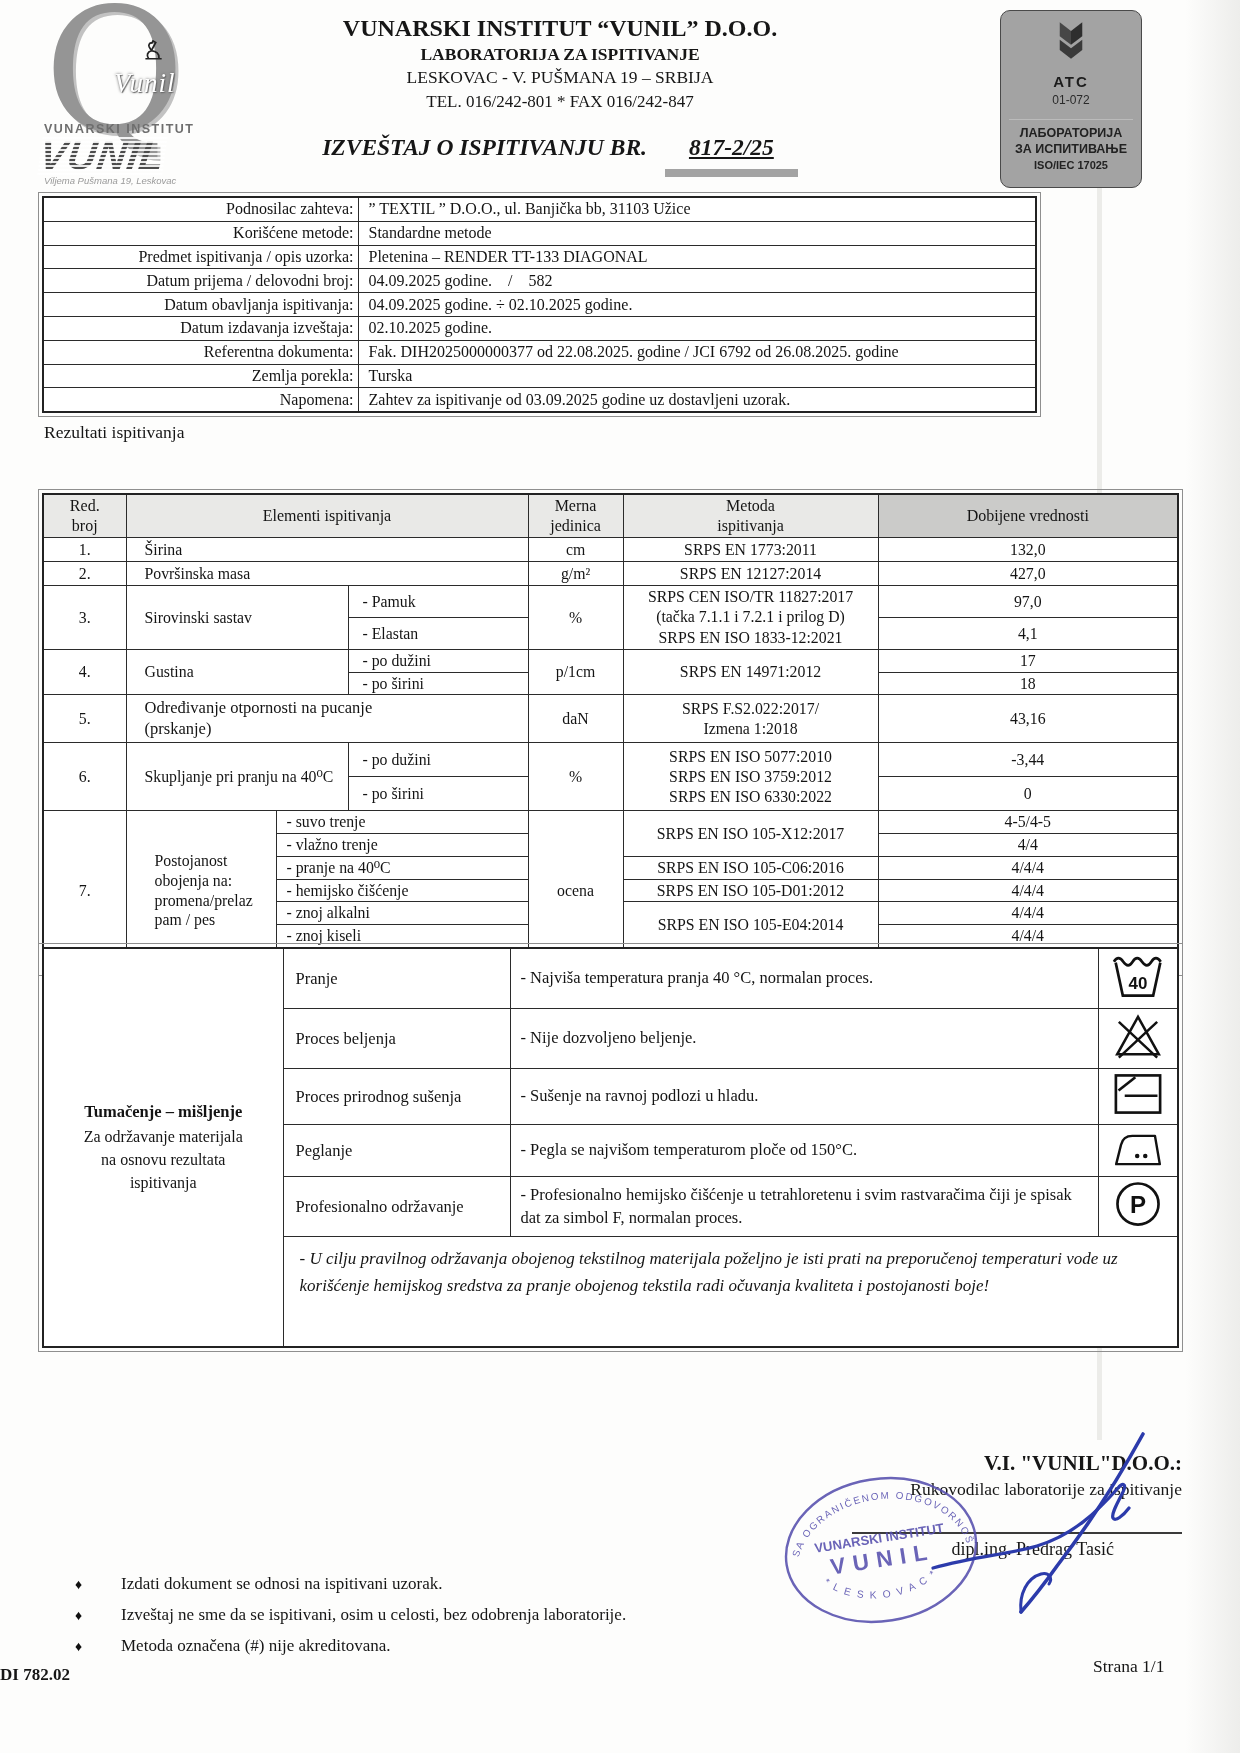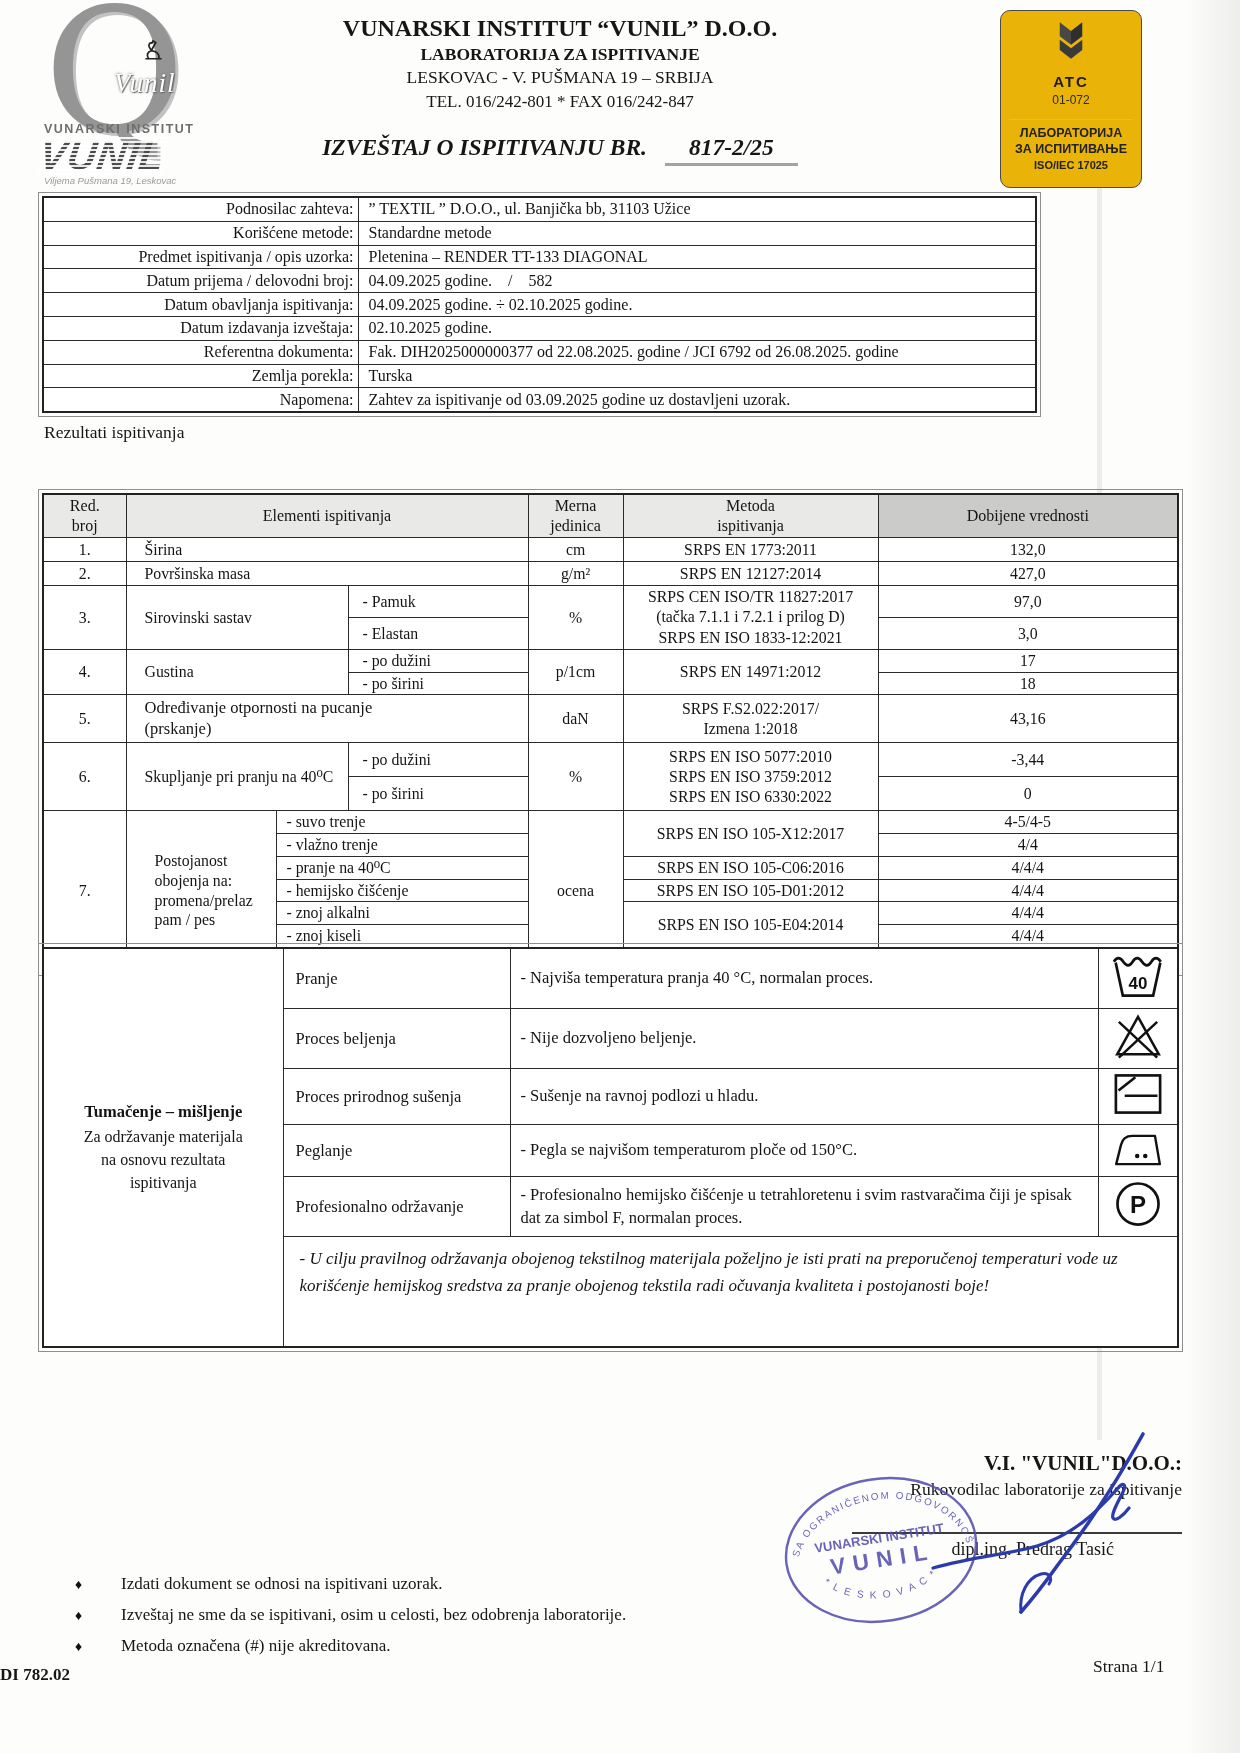--- a/index.html
+++ b/index.html
@@ -35,7 +35,7 @@
         padding:0 24px 2px 24px;margin-left:14px;display:inline-block;}
 
   .badge{position:absolute;left:1000px;top:10px;width:140px;height:176px;border:1.6px solid #4a4a4a;
-        border-radius:10px;background:#eab308;text-align:center;}
+        border-radius:10px;background:#a3a3a3;text-align:center;}
   .badge-logo{margin-top:8px;}
   .badge-name{font:700 15px/1.2 "Liberation Sans",sans-serif;letter-spacing:2px;color:#1c1c1c;}
   .badge-code{font:400 12px/1.5 "Liberation Sans",sans-serif;color:#2a2a2a;}

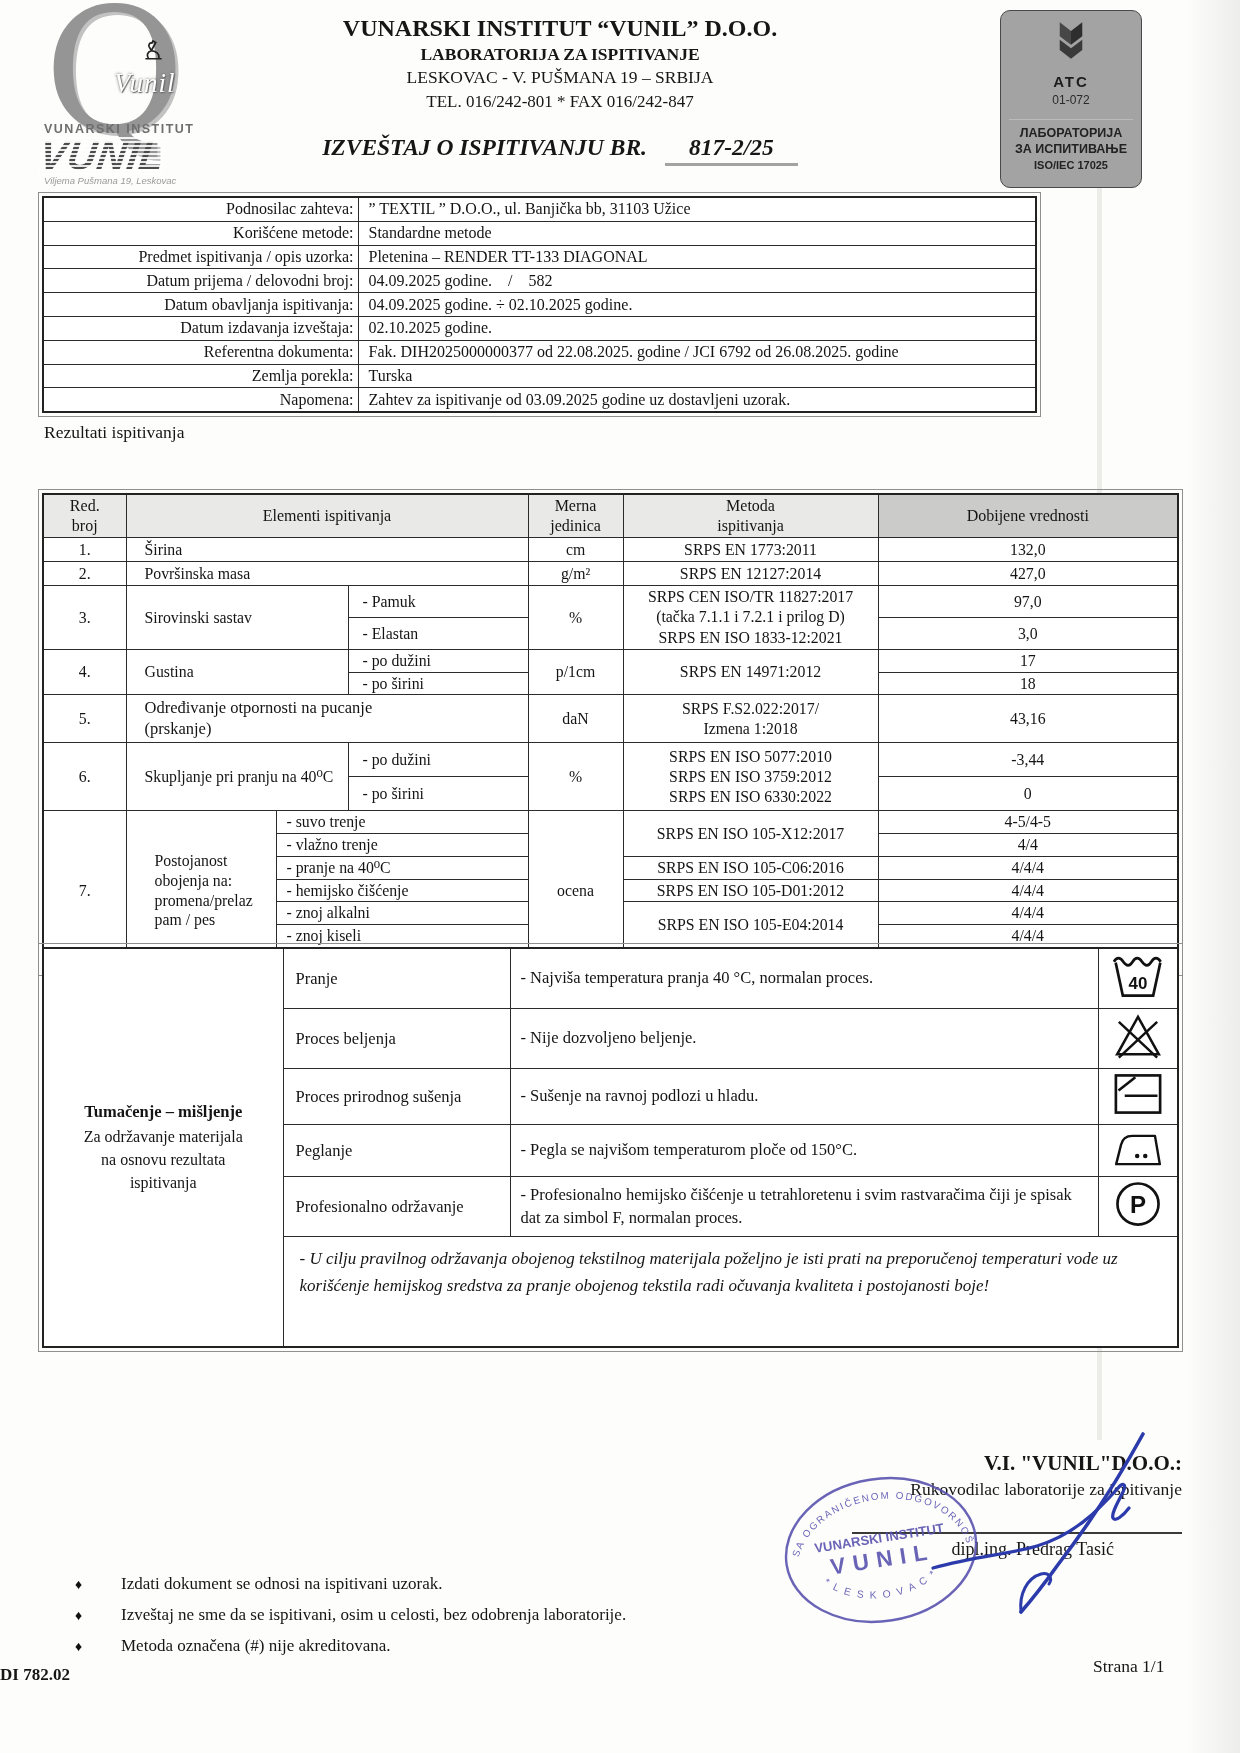--- a/index.html
+++ b/index.html
@@ -31,8 +31,8 @@
   .tel-line{font:400 17px/1.4 "Liberation Serif",serif;text-align:center;}
   .report-line{position:absolute;left:200px;top:133px;width:720px;text-align:center;white-space:nowrap;}
   .report-title{font:italic 700 23.5px/1.2 "Liberation Serif",serif;}
-  .report-number{font:italic 700 23.5px/1.2 "Liberation Serif",serif;border-bottom:3px solid #a3a3a3;
-        padding:0 24px 2px 24px;margin-left:14px;display:inline-block;}
+  .report-number{font:italic 700 23.5px/1.2 "Liberation Serif",serif;border-bottom:8px solid #a3a3a3;
+        padding:0 24px 8px 24px;margin-left:14px;display:inline-block;text-decoration:underline;}
 
   .badge{position:absolute;left:1000px;top:10px;width:140px;height:176px;border:1.6px solid #4a4a4a;
         border-radius:10px;background:#a3a3a3;text-align:center;}

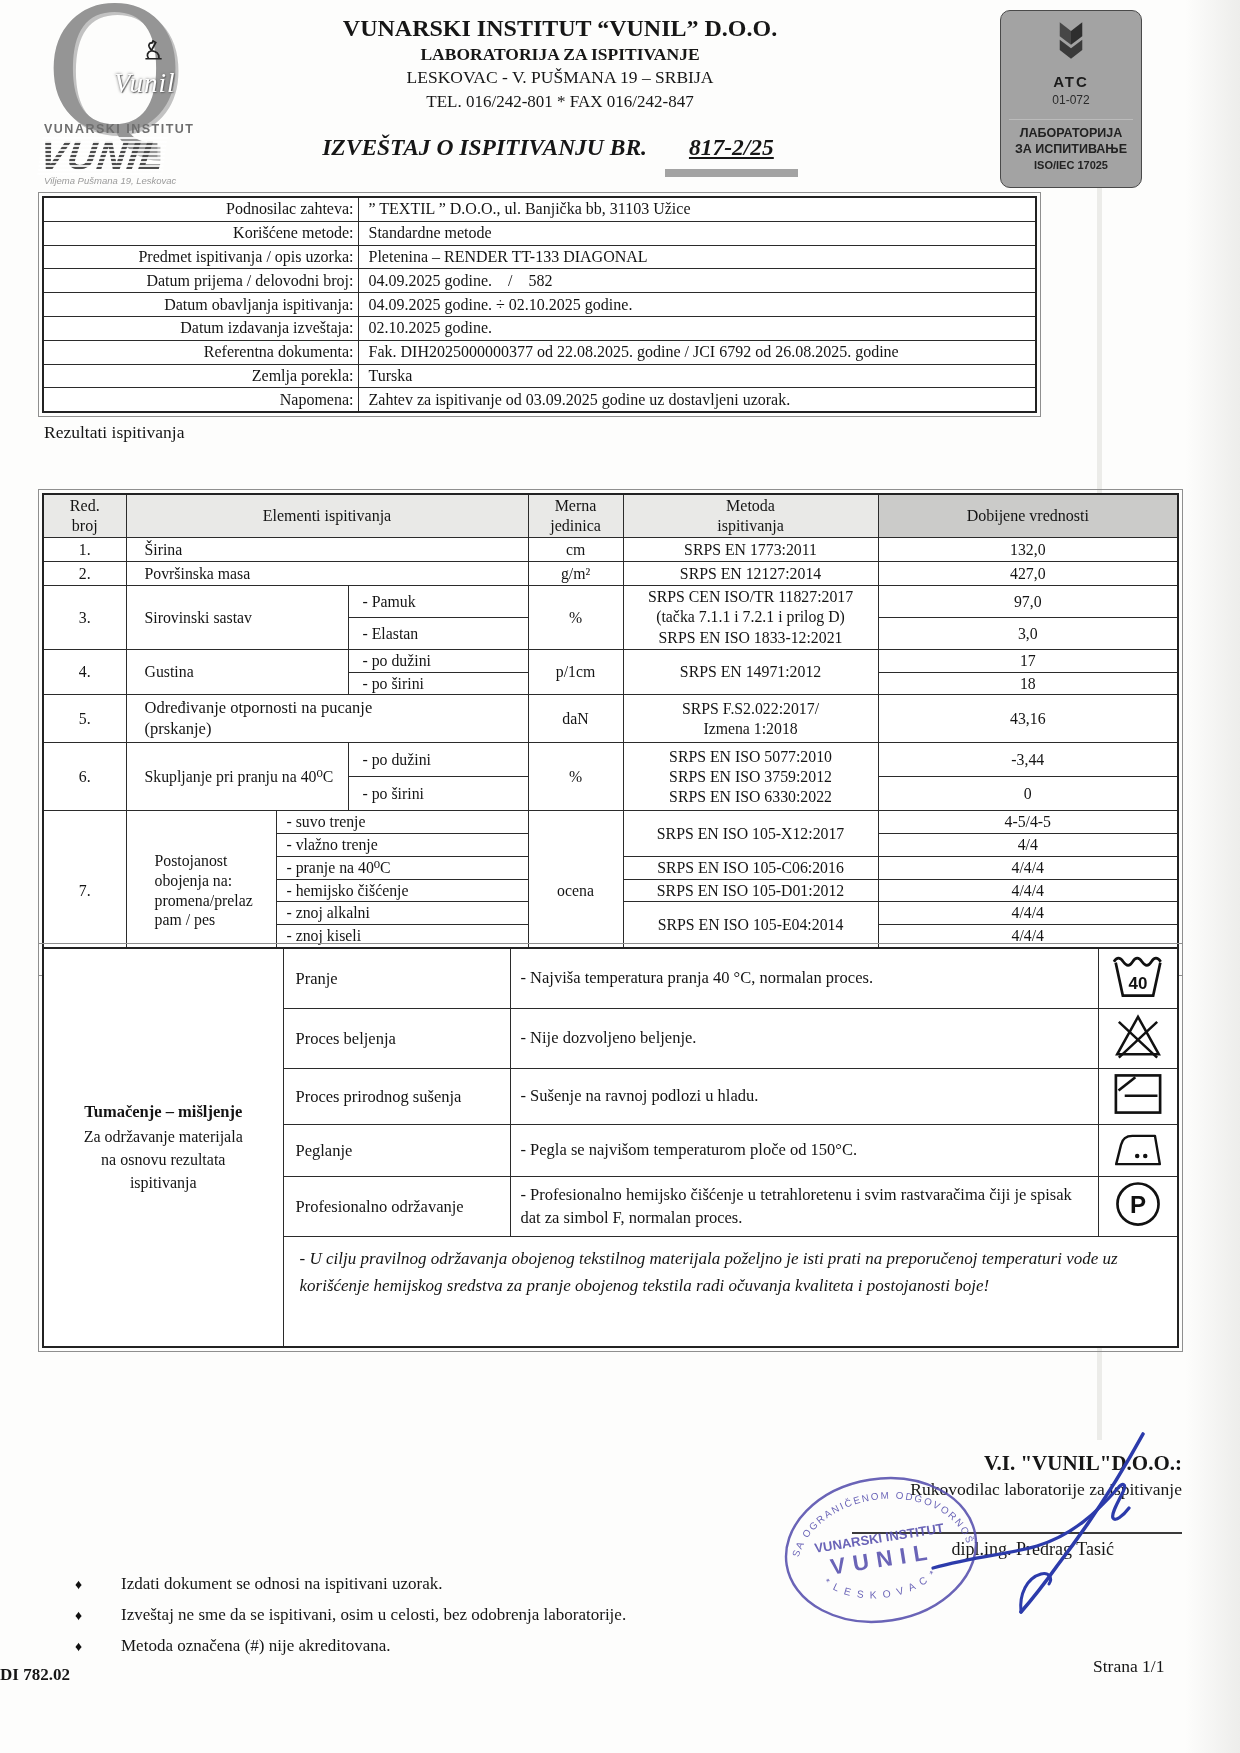--- a/index.html
+++ b/index.html
@@ -244,7 +244,7 @@
     </tr>
     <tr style="height:32px">
       <td class="sub">- Elastan</td>
-      <td>3,0</td>
+      <td>4,1</td>
     </tr>
     <tr style="height:22px">
       <td rowspan="2">4.</td>

